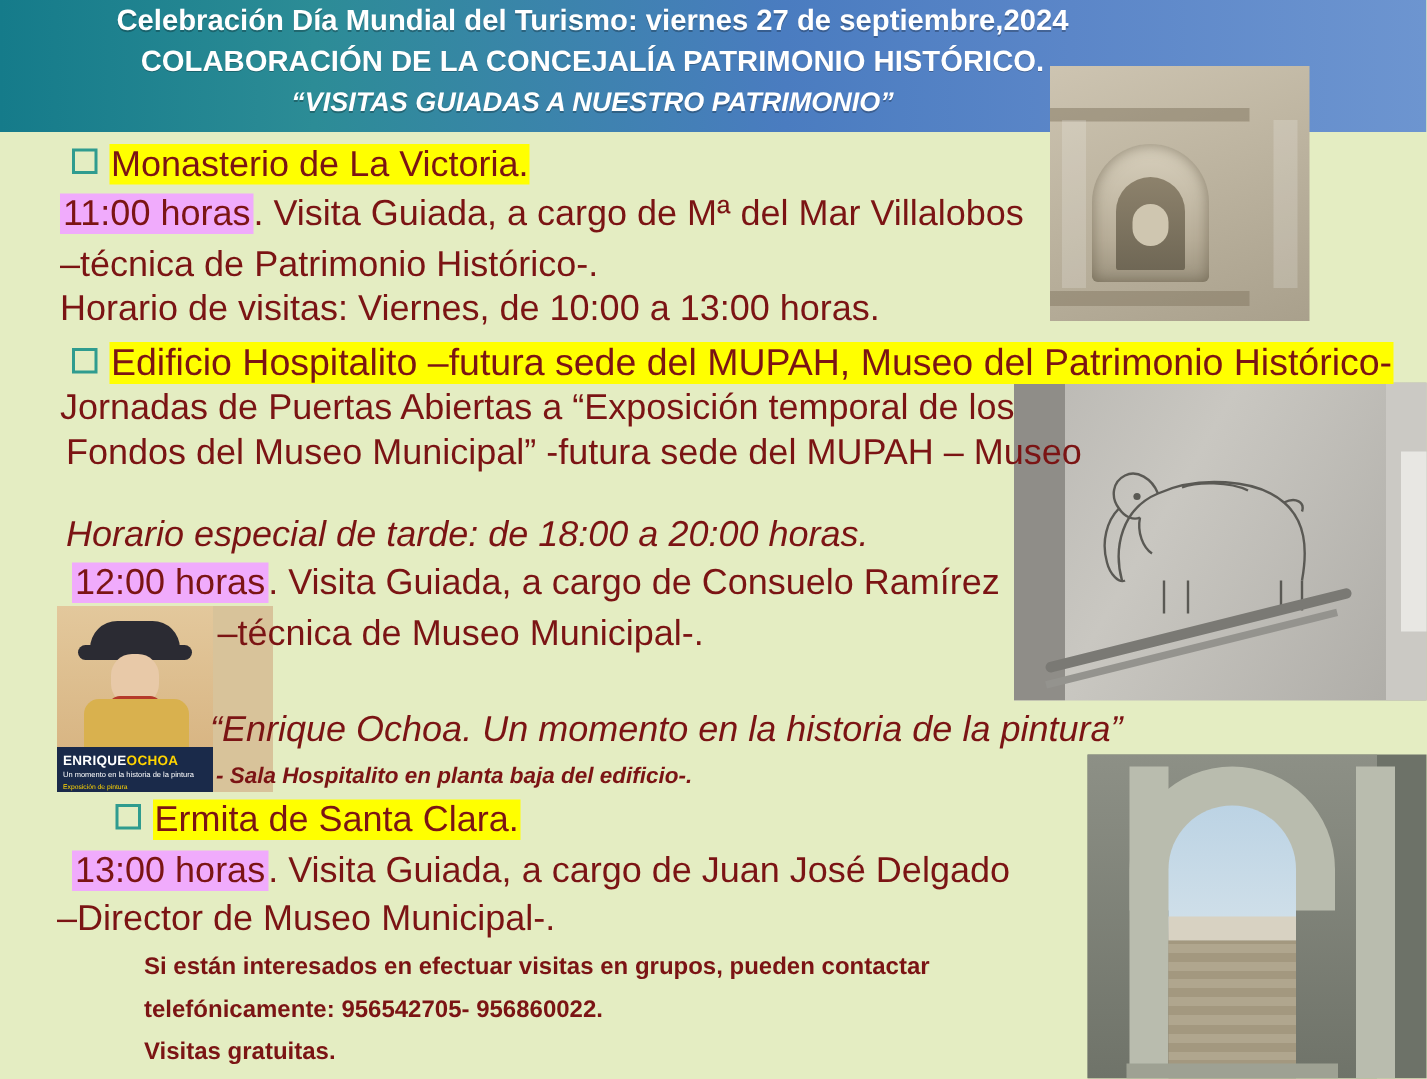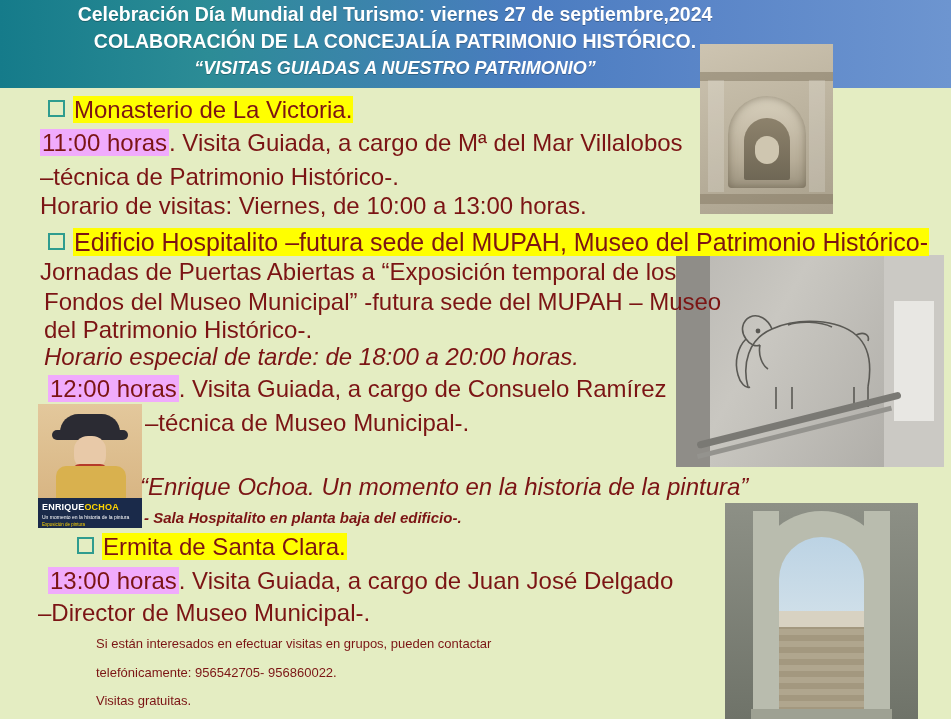--- a/index.html
+++ b/index.html
@@ -266,7 +266,6 @@
   </div>
   <div class="txt" style="left:40px; top:258px;">Jornadas de Puertas Abiertas a “Exposición temporal de los</div>
   <div class="txt" style="left:44px; top:288px;">Fondos del Museo  Municipal” -futura sede del MUPAH – Museo</div>
-  <div class="txt" style="left:44px; top:316px;">del Patrimonio Histórico-.</div>
   <div class="txt italic" style="left:44px; top:343px;">Horario especial de tarde: de 18:00 a 20:00 horas.</div>
   <div class="txt" style="left:48px; top:375px;">
     <span class="hl-pink">12:00 horas</span><span>. Visita Guiada, a cargo de Consuelo Ramírez</span>

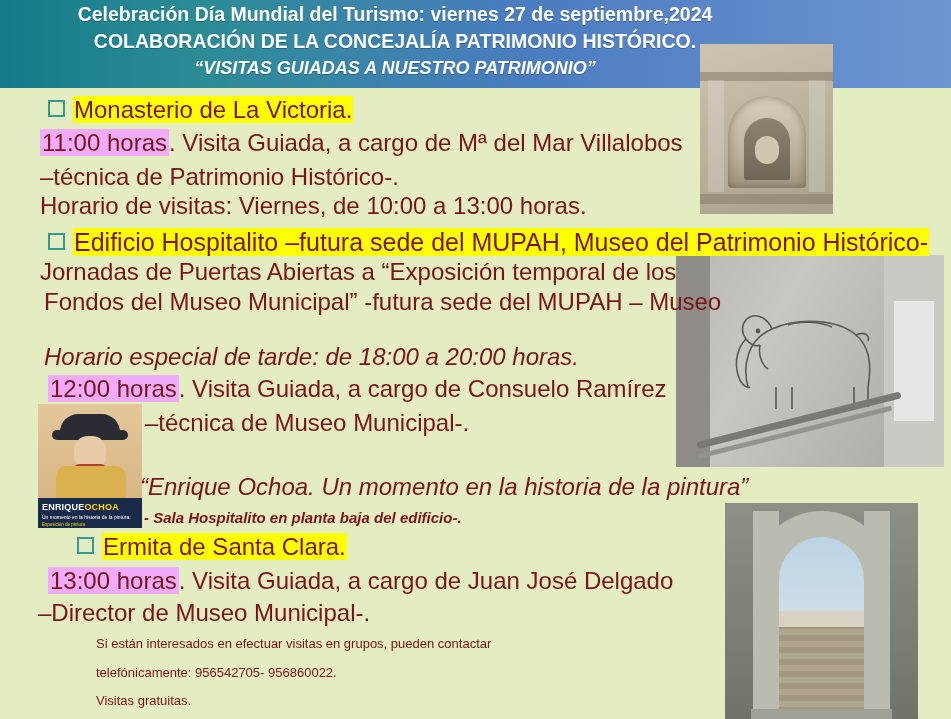--- a/index.html
+++ b/index.html
@@ -84,6 +84,7 @@
     overflow: hidden;
     border: 1px solid #b9bba0;
     background: #cfcabc;
+    padding-left: 40px;
   }
 
   

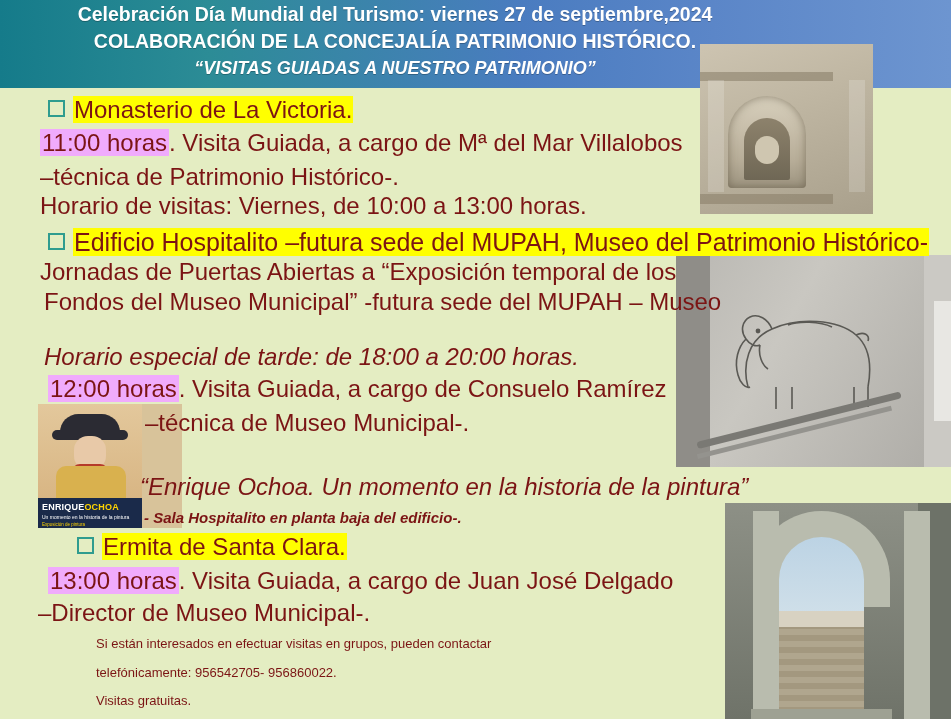--- a/index.html
+++ b/index.html
@@ -184,7 +184,7 @@
   .window-photo .town { position:absolute; left:54px; top:124px; width:85px; height:92px; background: repeating-linear-gradient(0deg,#b0a68e 0 6px,#a3987f 6px 12px); }
   .window-photo .sill { position:absolute; left:26px; bottom:0; width:141px; height:10px; background:#9ea193; }
 
-  .footer-txt { color:#7b1414; font-weight:normal; font-size:13px; }
+  .footer-txt { color:#7b1414; font-weight:bold; font-size:16px; }
 </style>
 </head>
 <body>

